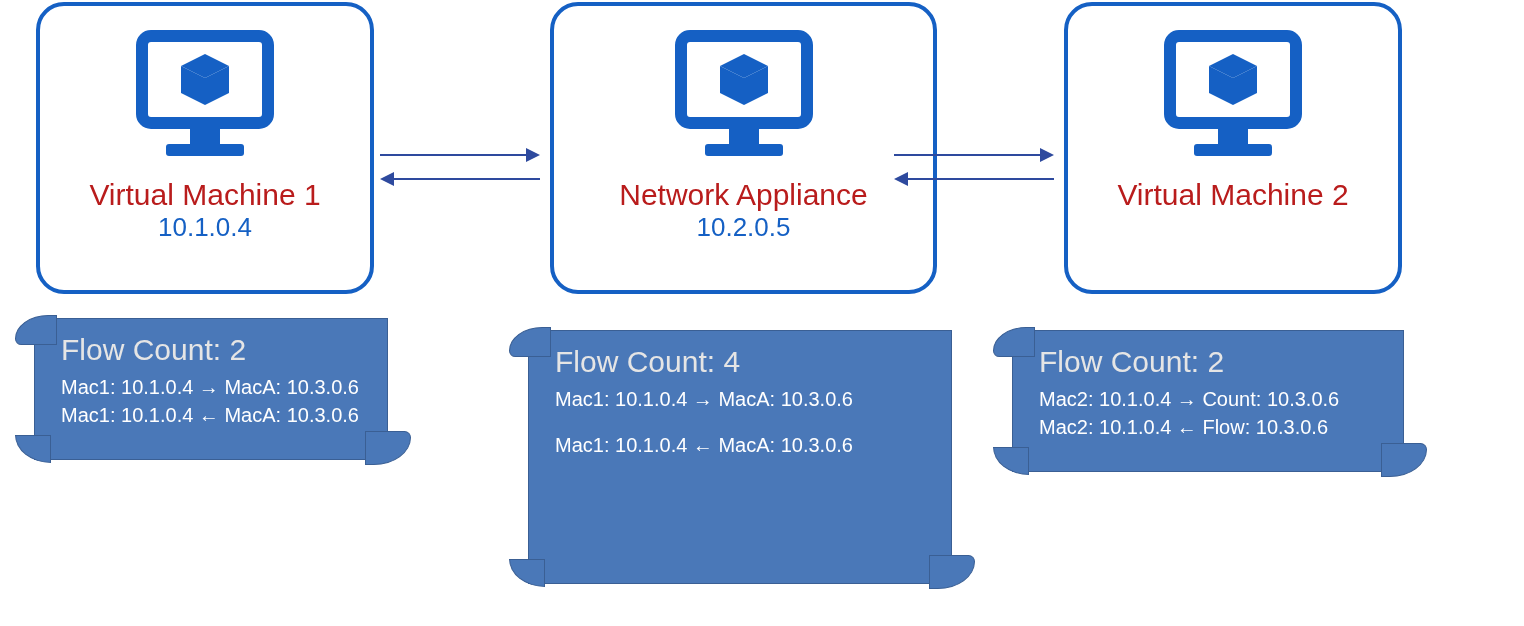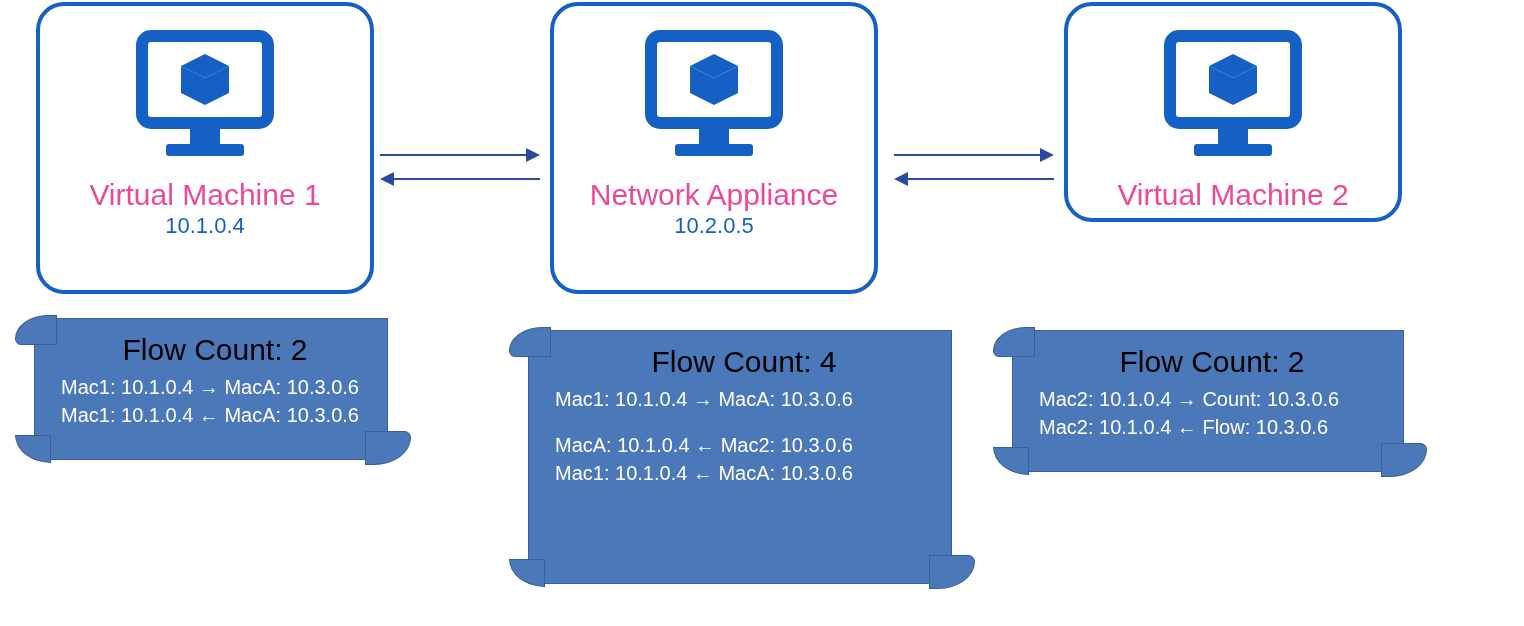--- a/index.html
+++ b/index.html
@@ -20,7 +20,7 @@
     padding-top: 18px;
   }
   .node-title {
-    color: #ec4899;
+    color: #b91c1c;
     font-size: 30px;
     line-height: 1.15;
     margin-top: 4px;

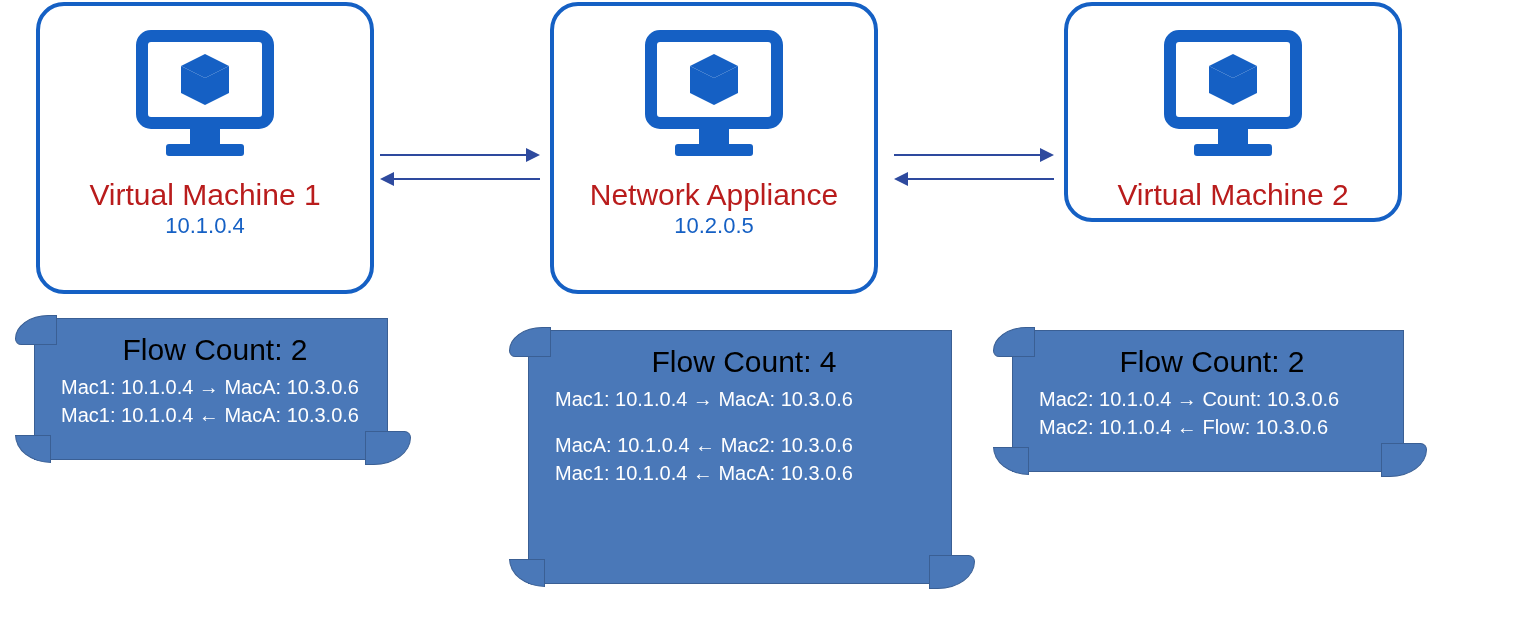--- a/index.html
+++ b/index.html
@@ -139,7 +139,7 @@
   <div class="node-ip">10.1.0.4</div>
 </div>
 
-<div class="node-box" style="left:550px; top:2px; width:328px; height:292px;text-align:center;">
+<div class="node-box" style="left:550px; top:2px; width:387px; height:292px;text-align:center;">
   <svg class="vm-icon" width="150" height="150">
       <use href="#vm-icon-sym"></use>
     </svg>

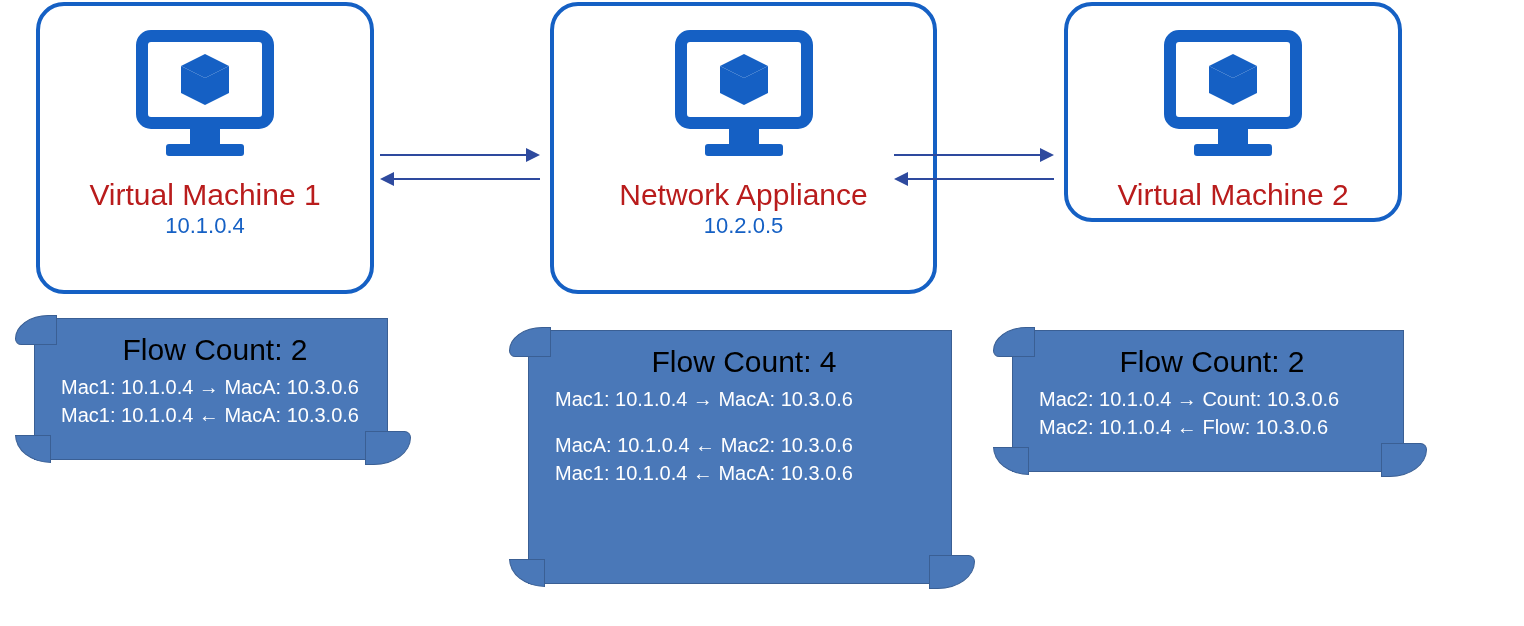--- a/index.html
+++ b/index.html
@@ -147,7 +147,7 @@
   <div class="node-ip">10.2.0.5</div>
 </div>
 
-<div class="node-box" style="left:1064px; top:2px; width:338px; height:220px;">
+<div class="node-box" style="left:1064px; top:2px; width:338px; height:292px;">
   <svg class="vm-icon" width="150" height="150">
       <use href="#vm-icon-sym"></use>
     </svg>

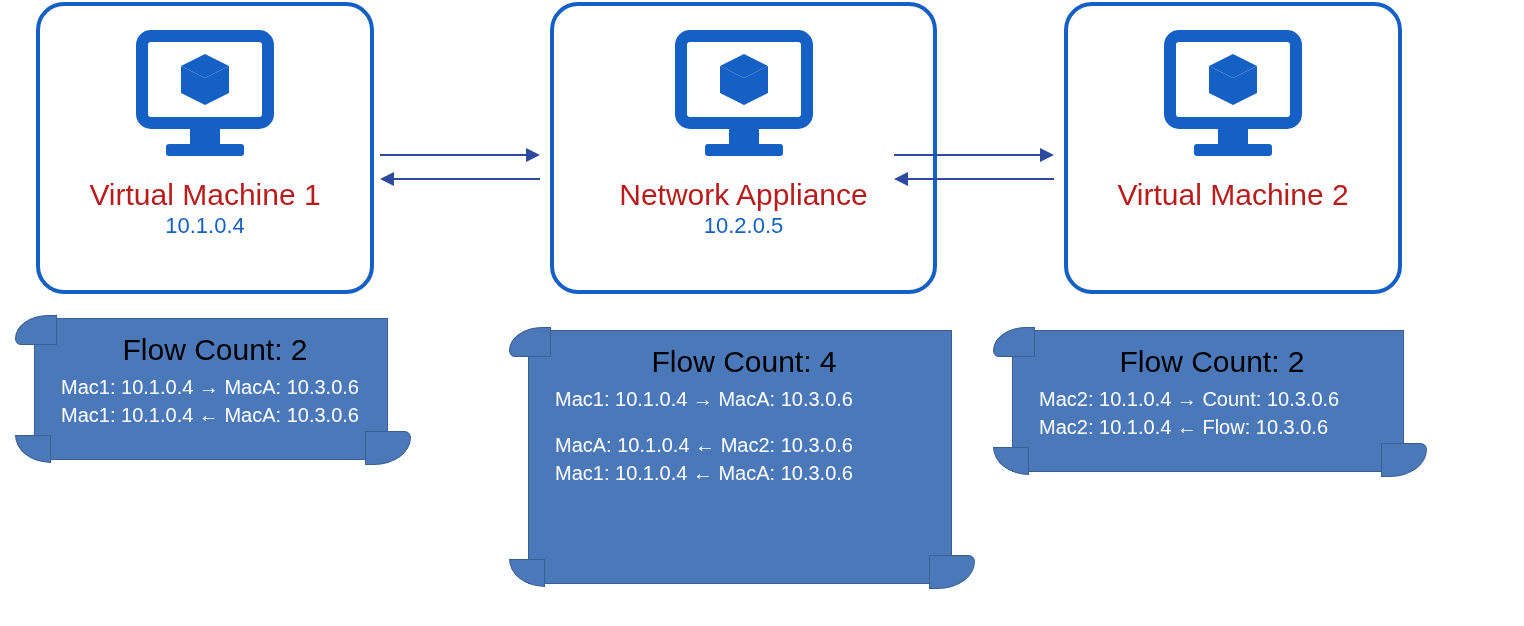--- a/index.html
+++ b/index.html
@@ -27,7 +27,7 @@
   }
   .node-ip {
     color: #1560c4;
-    font-size: 22px;
+    font-size: 26px;
     line-height: 1.15;
   }
   .vm-icon {

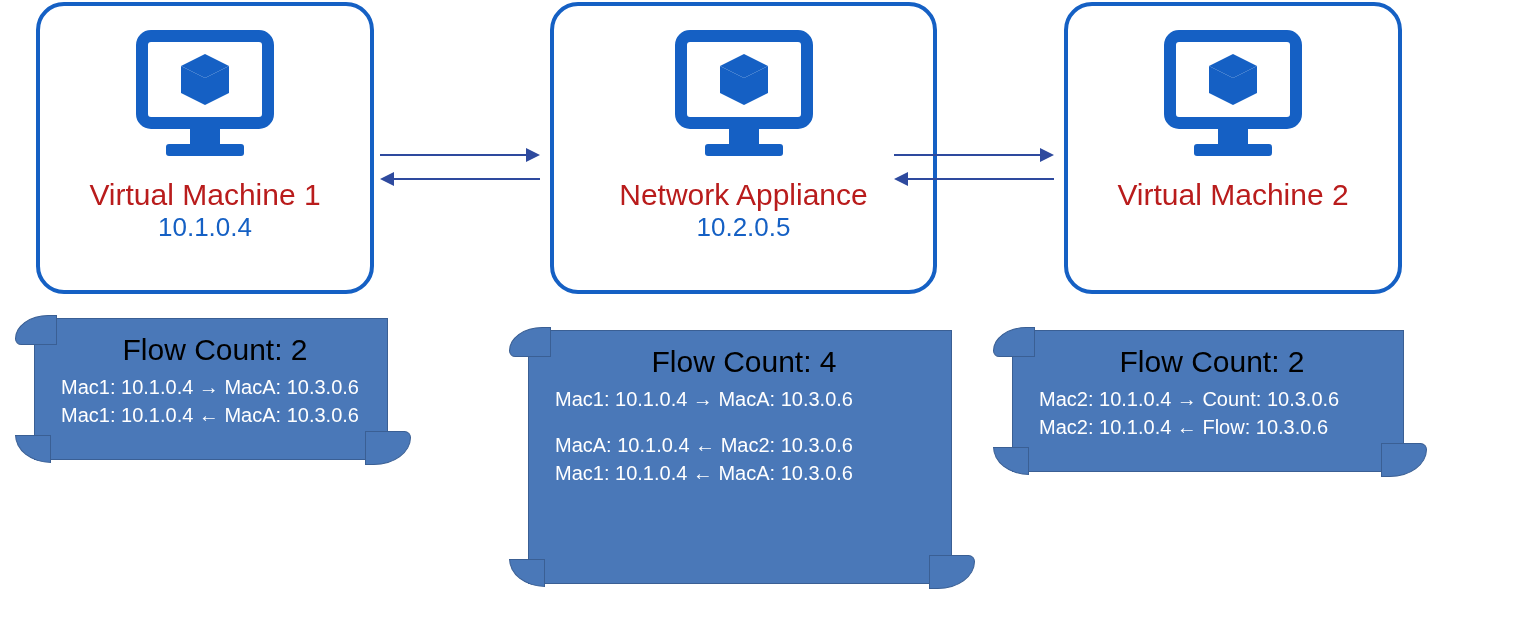--- a/index.html
+++ b/index.html
@@ -43,9 +43,8 @@
     color: #fff;
   }
   .flow-title {
-    color: #000000;
+    color: #e5e5e5;
     font-size: 30px;
-    text-align: center;
     margin-bottom: 6px;
   }
   .flow-line {

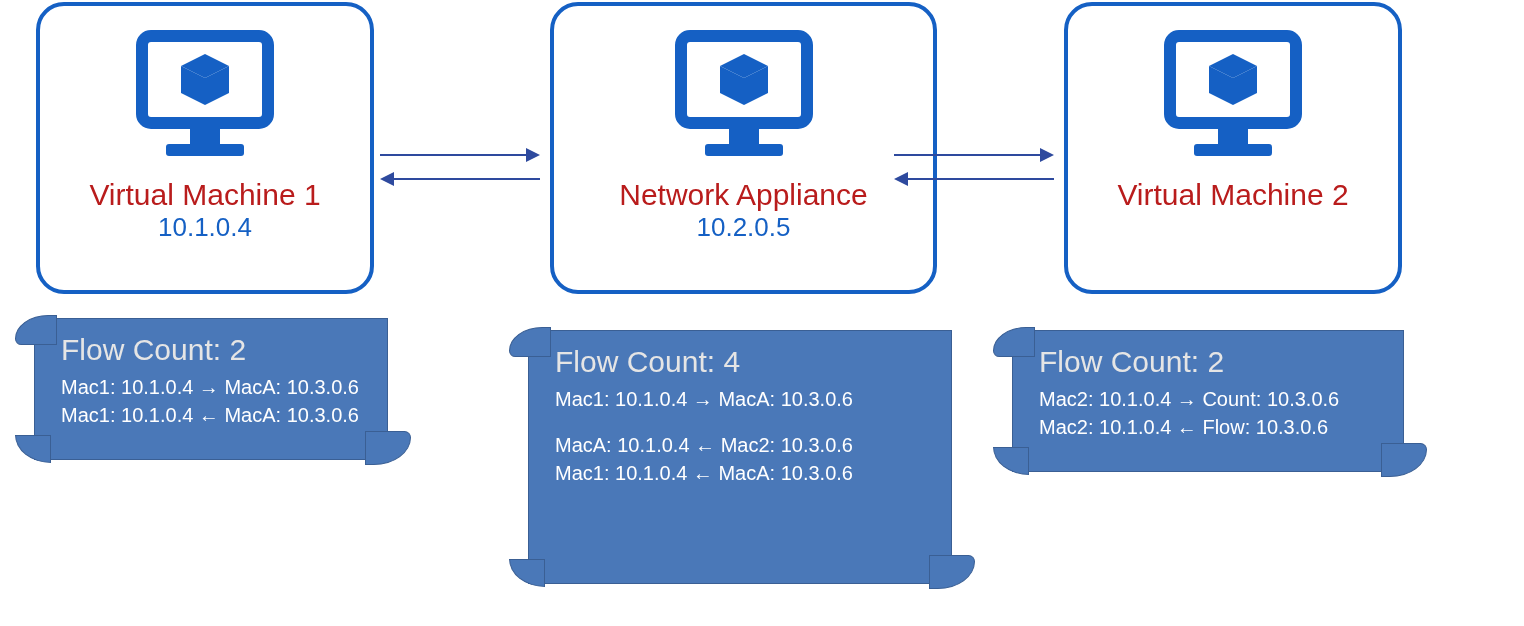--- a/index.html
+++ b/index.html
@@ -183,7 +183,6 @@
   <div class="flow-title">Flow Count: 4</div>
   <div class="flow-line">Mac1: 10.1.0.4 → MacA: 10.3.0.6</div>
   <div class="flow-gap"></div>
-  <div class="flow-line">MacA: 10.1.0.4 ← Mac2: 10.3.0.6</div>
   <div class="flow-line">Mac1: 10.1.0.4 ← MacA: 10.3.0.6</div>
 </div>
 

